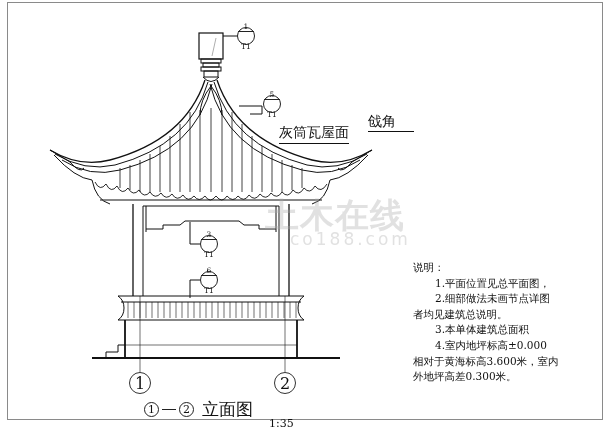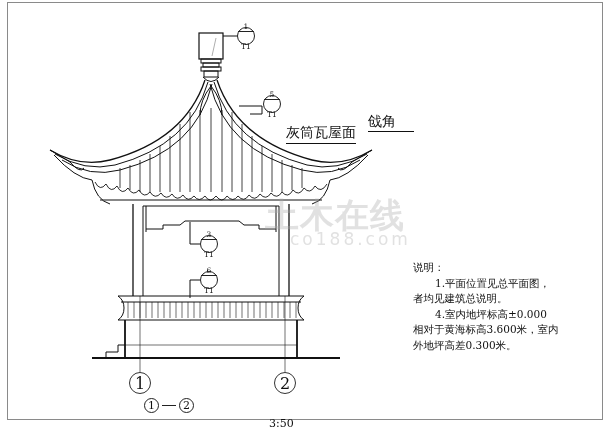--- a/index.html
+++ b/index.html
@@ -165,7 +165,7 @@
   <span class="s">T1</span>
 </div>
 
-<div class="label" style="left:286px; top:124px; border-bottom:1px solid #111; padding-bottom:1px;">灰筒瓦屋面</div>
+<div class="label" style="left:279px; top:124px; border-bottom:1px solid #111; padding-bottom:1px;">灰筒瓦屋面</div>
 <div class="label" style="left:368px; top:113px; border-bottom:1px solid #111; padding-right:18px;">戗角</div>
 
 <div class="axis-bubble" style="left:129px; top:372px;">1</div>

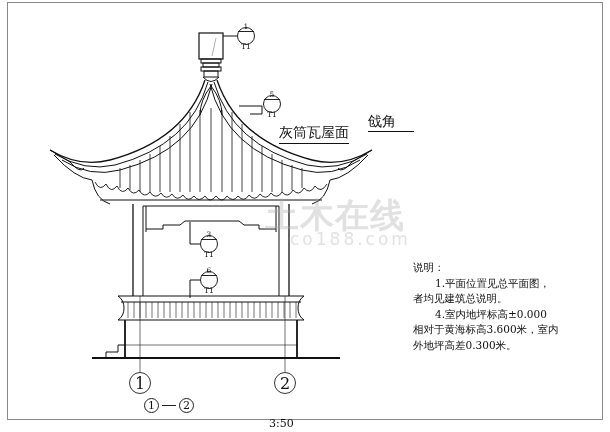--- a/index.html
+++ b/index.html
@@ -174,6 +174,7 @@
 <div class="notes">
   <div>说明：</div>
   <div class="ind">1.平面位置见总平面图，</div>
+  <div class="ind">2.细部做法未画节点详图</div>
   <div>者均见建筑总说明。</div>
   <div class="ind">4.室内地坪标高±0.000</div>
   <div>相对于黄海标高3.600米，室内</div>

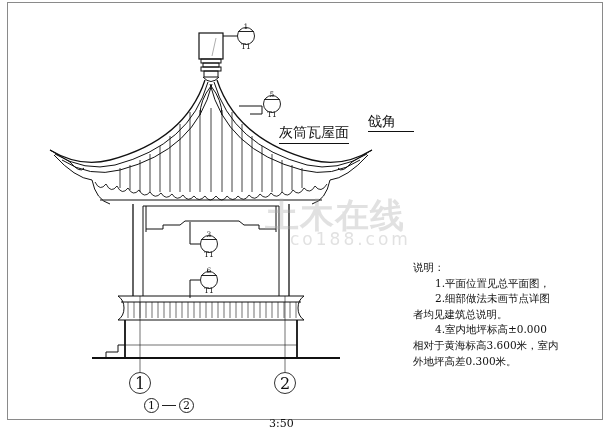--- a/index.html
+++ b/index.html
@@ -176,6 +176,7 @@
   <div class="ind">1.平面位置见总平面图，</div>
   <div class="ind">2.细部做法未画节点详图</div>
   <div>者均见建筑总说明。</div>
+  <div class="ind">3.本单体建筑总面积</div>
   <div class="ind">4.室内地坪标高±0.000</div>
   <div>相对于黄海标高3.600米，室内</div>
   <div>外地坪高差0.300米。</div>

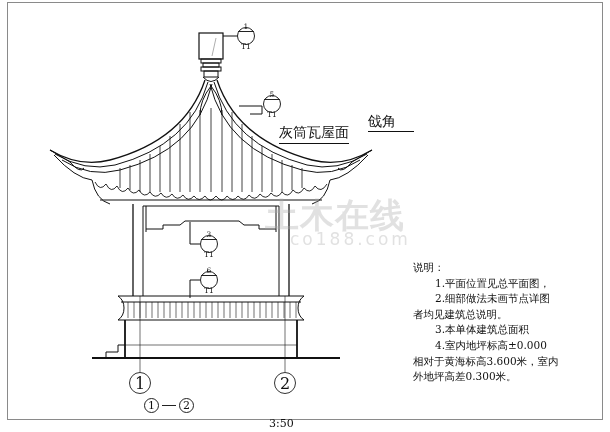--- a/index.html
+++ b/index.html
@@ -186,6 +186,7 @@
   <span class="circ">1</span>
   <span class="dash"></span>
   <span class="circ">2</span>
+  <span class="txt">立面图</span>
 </div>
 <div class="scale">3:50</div>
 

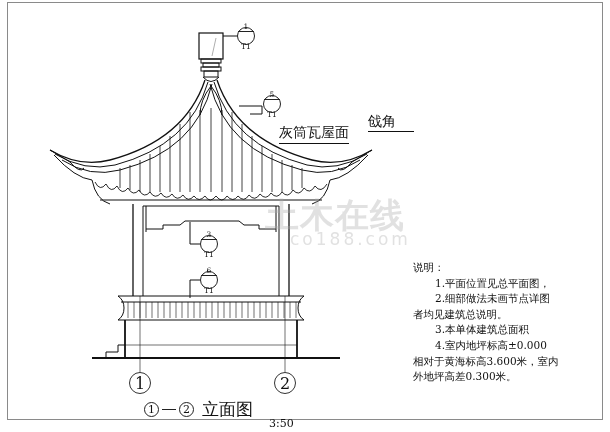--- a/index.html
+++ b/index.html
@@ -188,6 +188,6 @@
   <span class="circ">2</span>
   <span class="txt">立面图</span>
 </div>
-<div class="scale">3:50</div>
+<div class="scale">1:35</div>
 
 </body></html>

